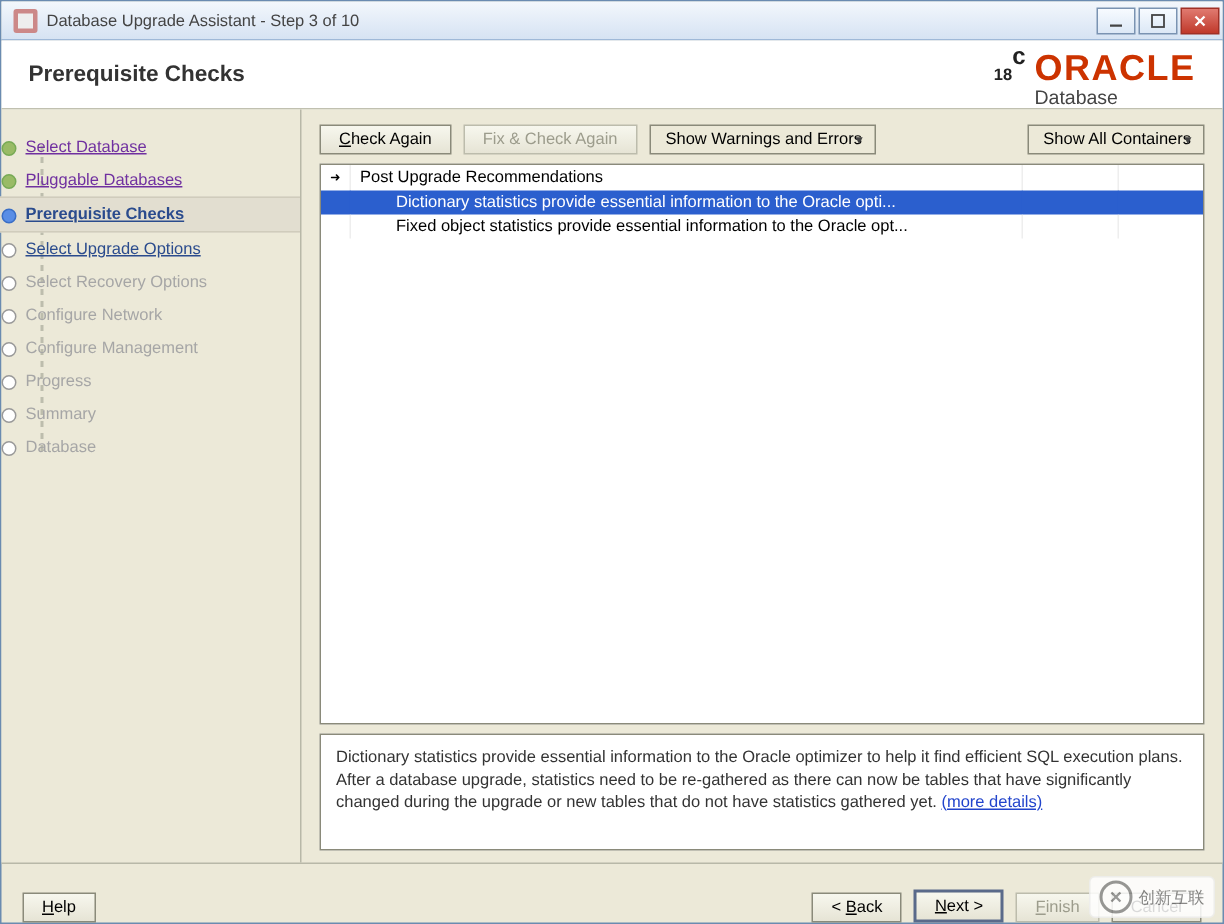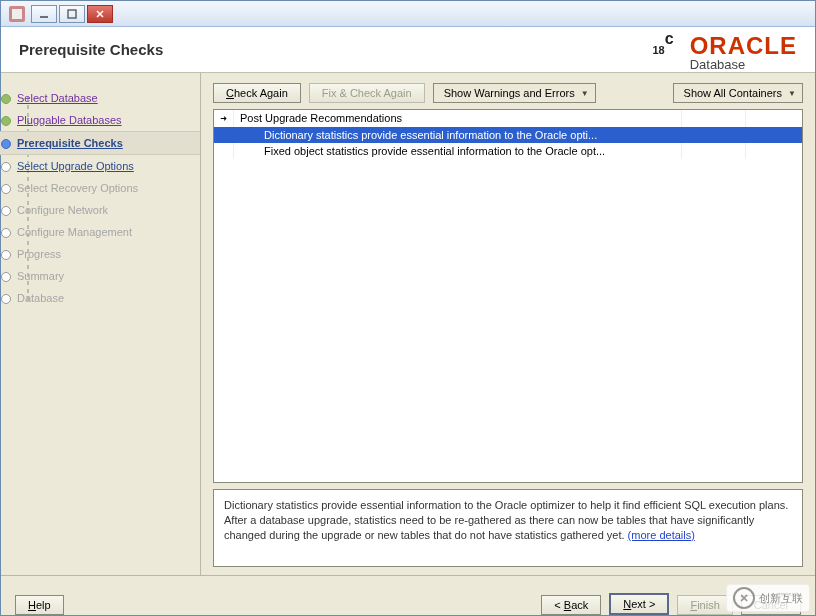--- a/index.html
+++ b/index.html
@@ -88,6 +88,7 @@
 
   <div class="titlebar">
     <div class="app-icon"></div>
+    <div class="title">Database Upgrade Assistant - Step 3 of 10</div>
     <div class="win-btns">
       <div class="win-btn">
           <svg viewBox="0 0 10 10">

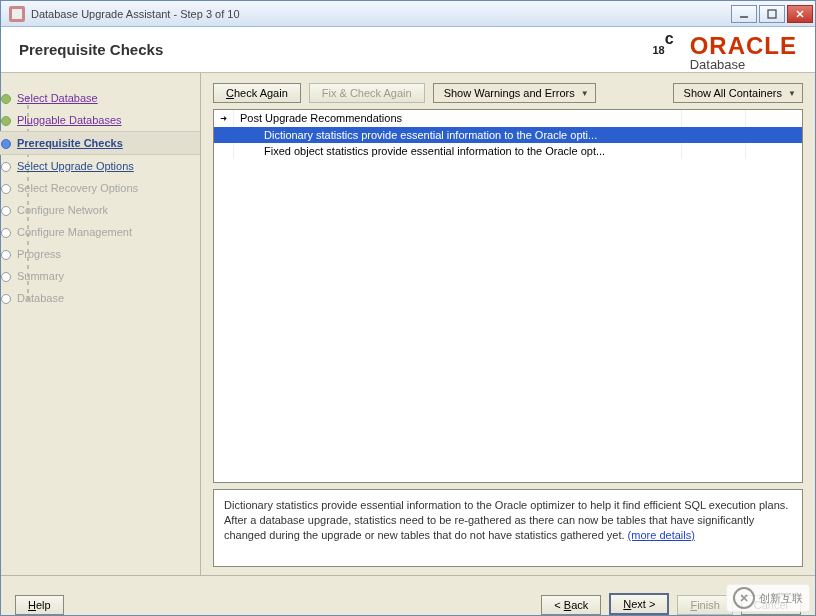--- a/index.html
+++ b/index.html
@@ -18,7 +18,7 @@
 
 .header { height: 46px; background: #fff; border-bottom: 1px solid #c0c0b0; display:flex; align-items:center; padding: 0 18px; }
 .page-title { font-size: 15px; font-weight: bold; color: #333; flex:1; }
-.logo { display:flex; align-items:baseline; gap:16px; }
+.logo { display:flex; align-items:baseline; gap:6px; }
 .logo-18c { font-size: 28px; font-weight:bold; color:#222;}
 .logo-18c sup { font-size: 16px; }
 .logo-text { display:flex; flex-direction:column; line-height:1; }

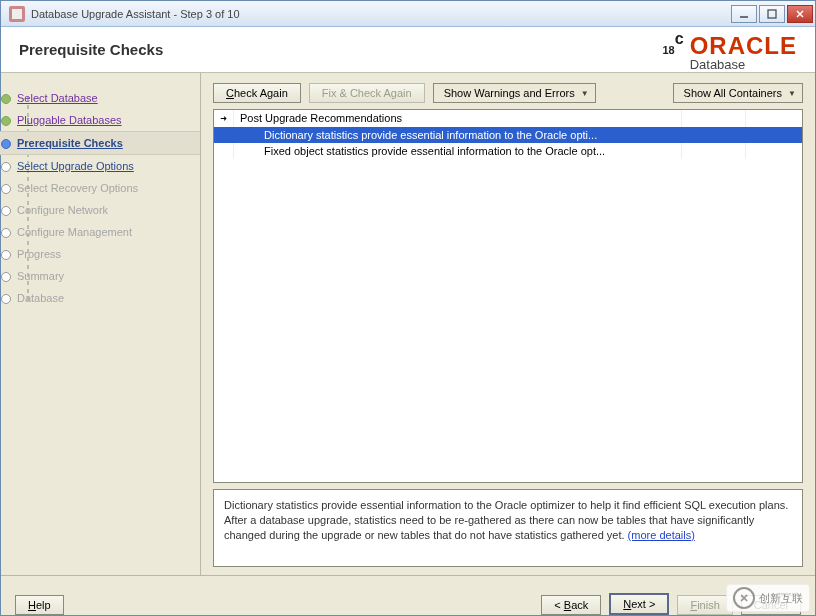--- a/index.html
+++ b/index.html
@@ -46,7 +46,7 @@
 .toolbar { display:flex; gap:8px; align-items:center; }
 .btn { background: linear-gradient(#f7f7ee,#e6e4d5); border:1px solid #8a8a7a; padding: 3px 12px; cursor:pointer; }
 .btn:disabled, .btn.disabled { color:#9c9c8c; border-color:#bcbcac; cursor:default; }
-.dropdown { background:#ece9d8; border:1px solid #8a8a7a; padding:3px 20px 3px 10px; position:relative; cursor:pointer; }
+.dropdown { background:#ece9d8; border:1px solid #8a8a7a; padding:3px 8px 3px 10px; position:relative; cursor:pointer; }
 .dropdown::after { content:"▼"; font-size:8px; position:absolute; right:6px; top:5px; color:#444;}
 .spacer { flex:1; }
 

